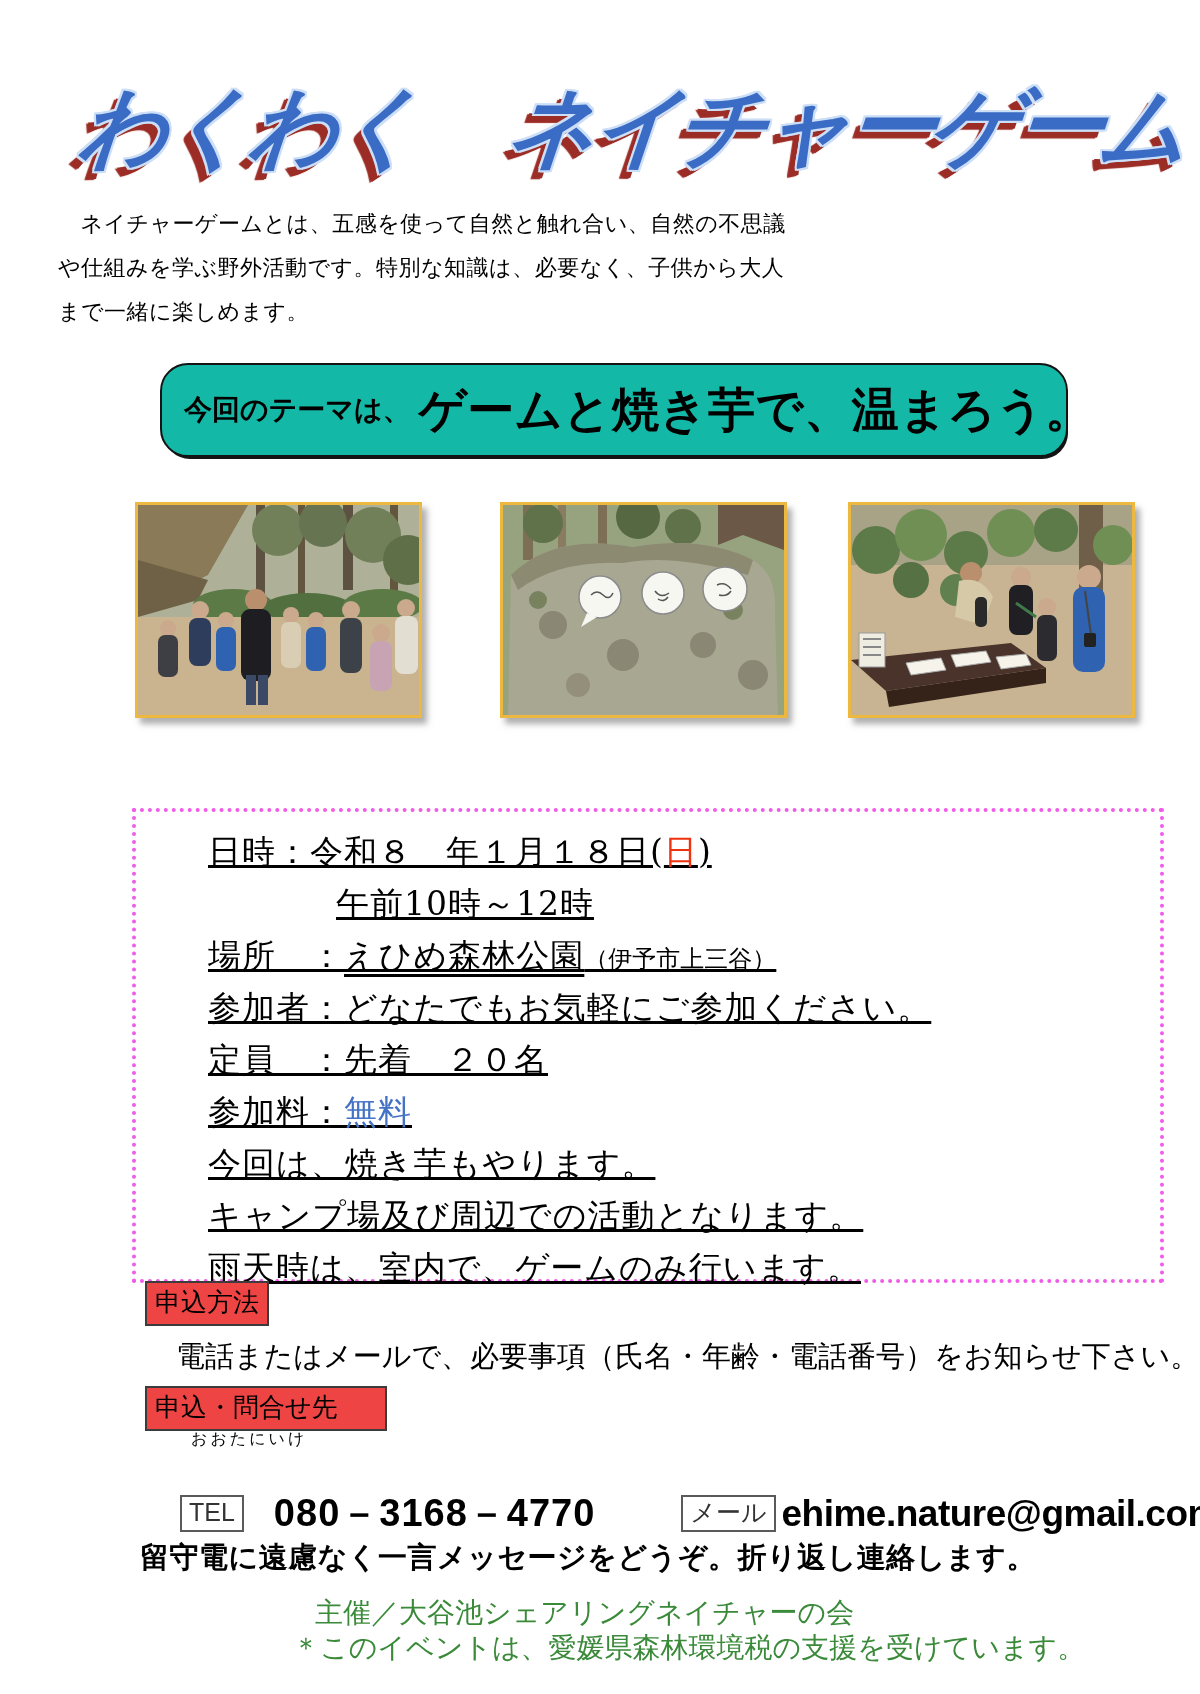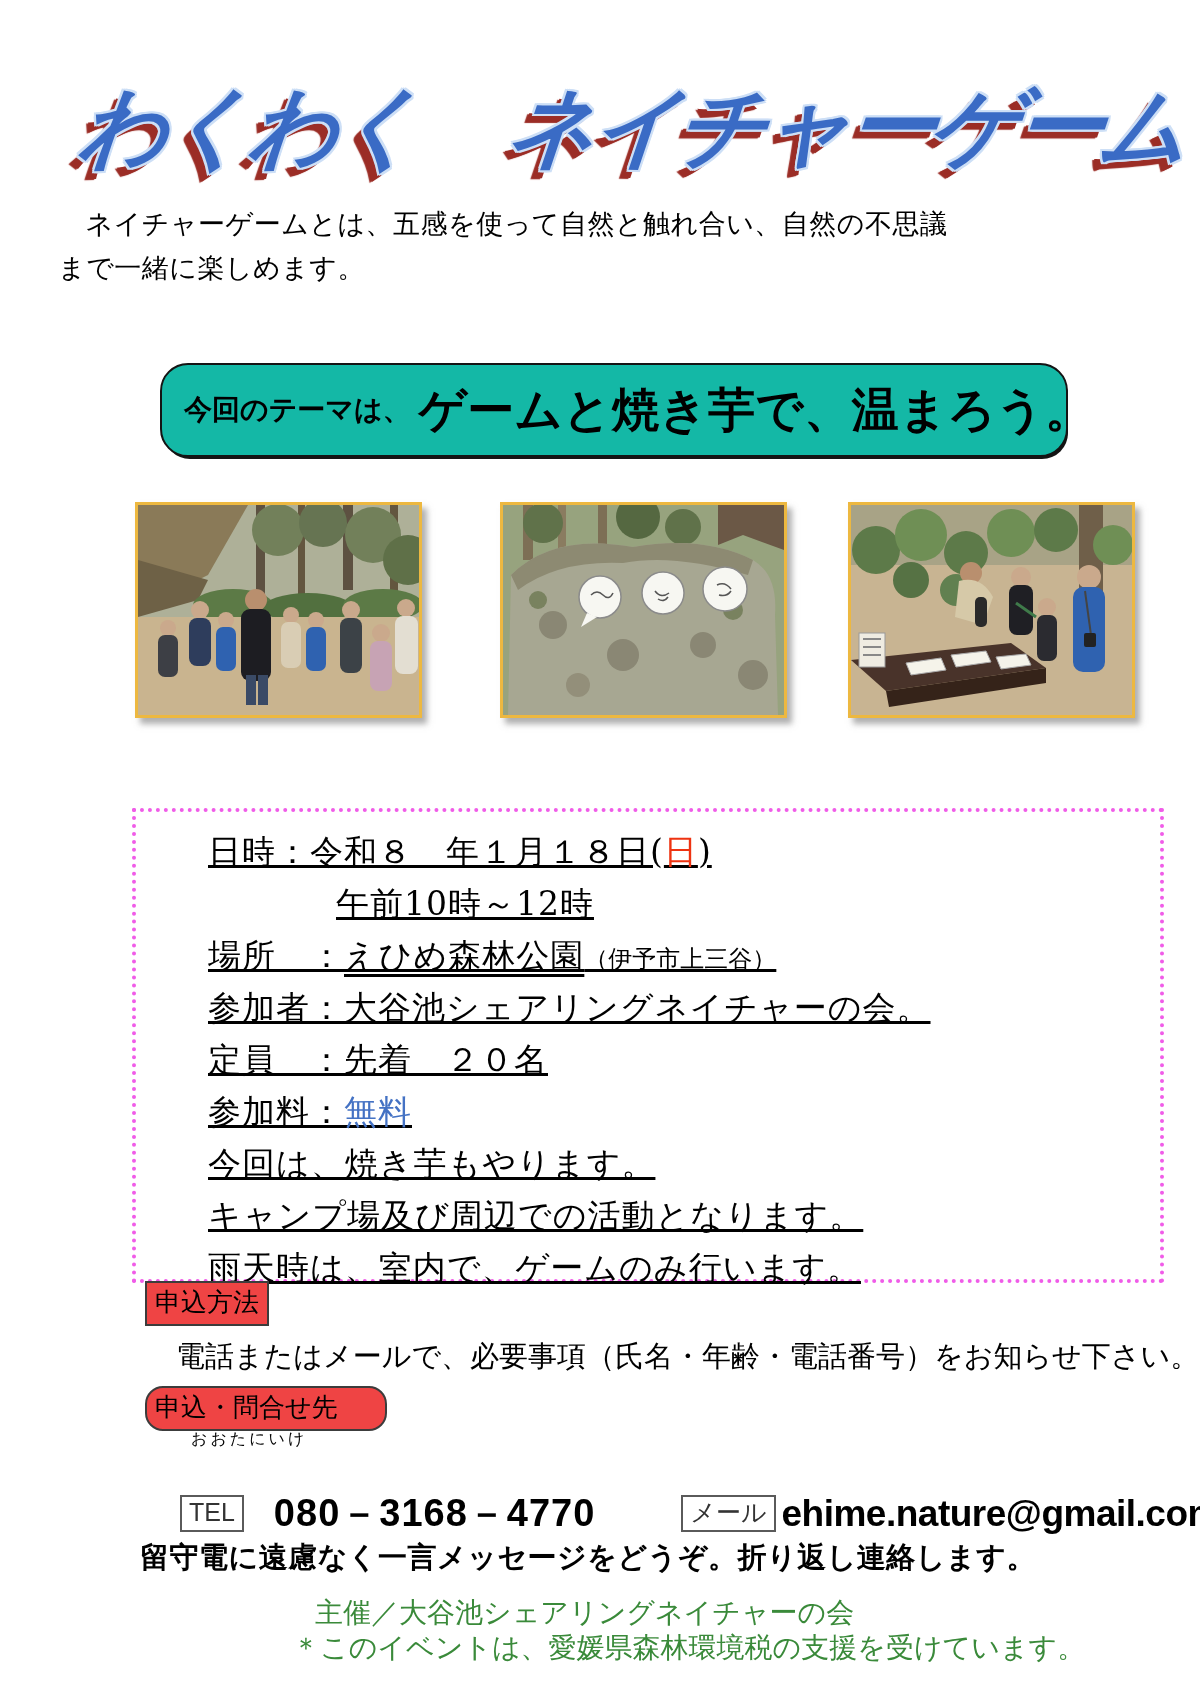--- a/index.html
+++ b/index.html
@@ -19,7 +19,7 @@
     white-space:nowrap;
   }
   
-  .intro{position:absolute;top:202px;left:58px;font-size:27px;line-height:44px;letter-spacing:.5px;}
+  .intro{position:absolute;top:202px;left:58px;font-size:22px;line-height:44px;letter-spacing:.5px;}
   .intro div{white-space:nowrap;}
   
   .theme-box{

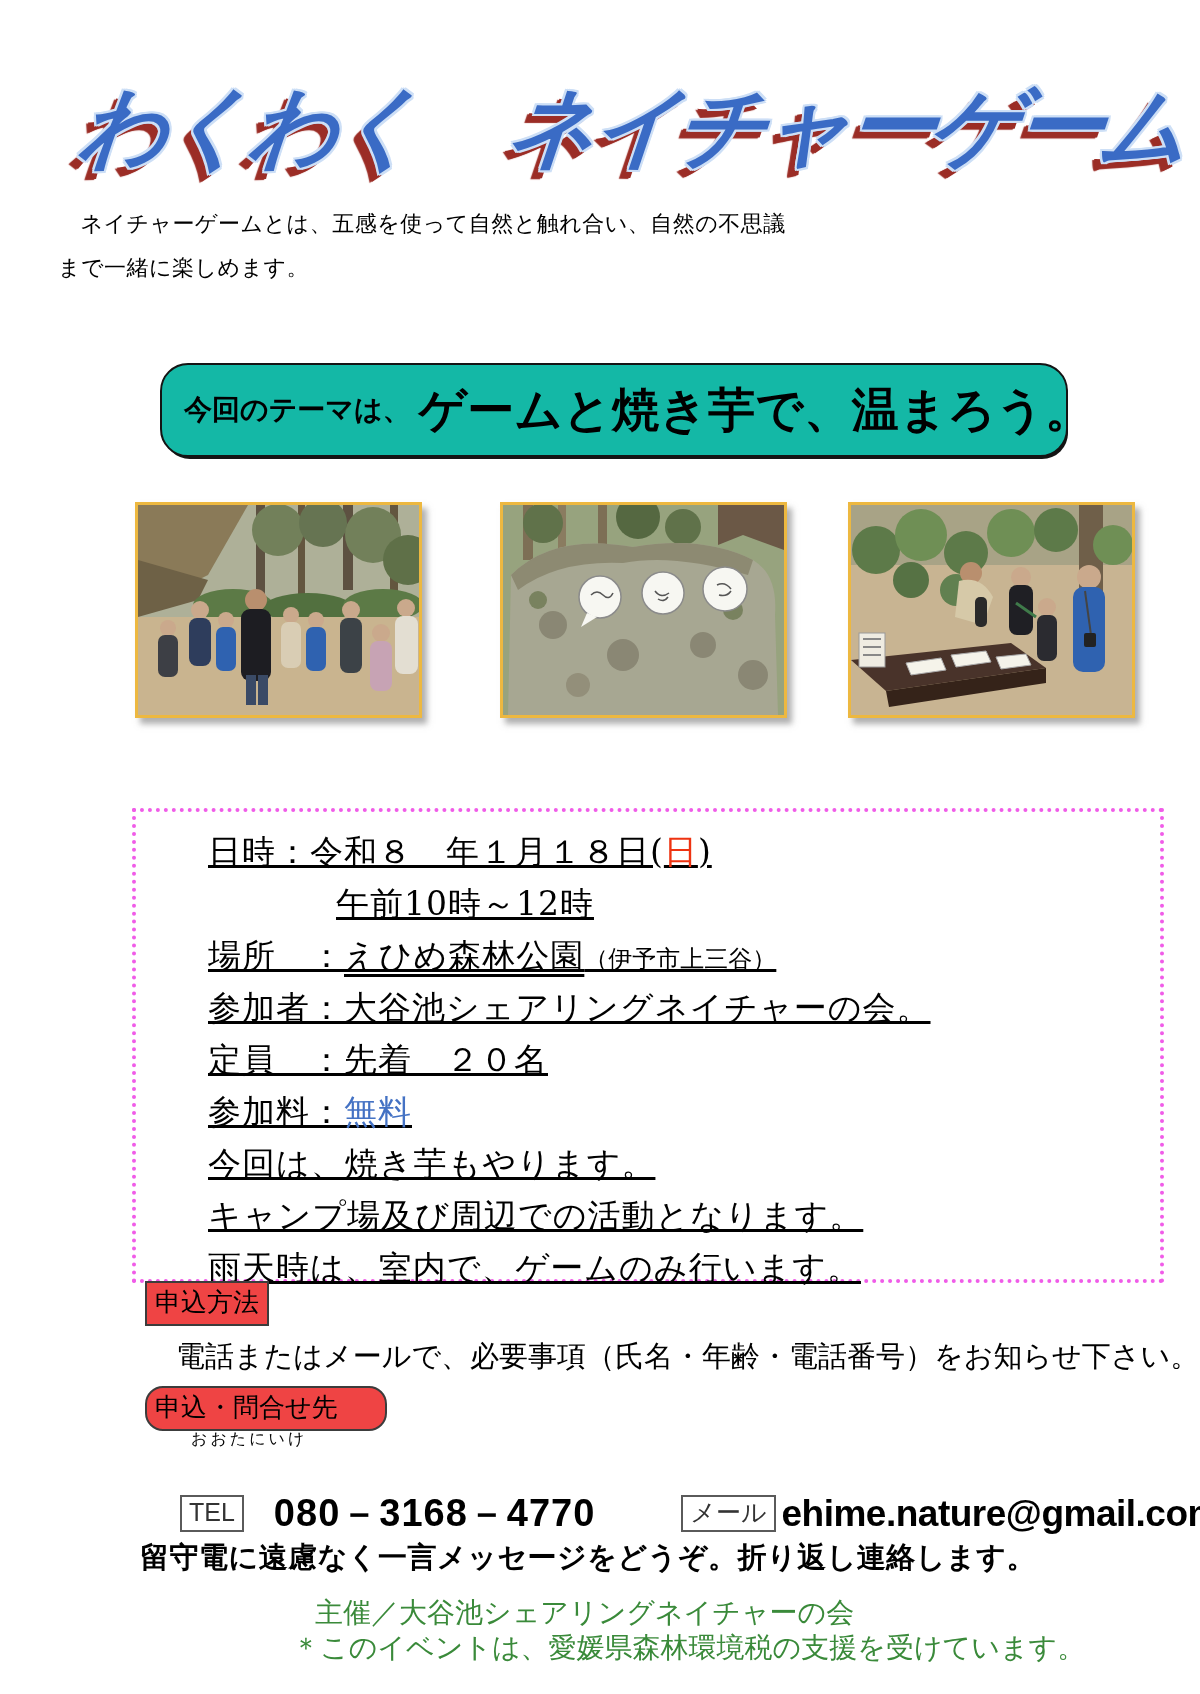--- a/index.html
+++ b/index.html
@@ -82,6 +82,7 @@
 
   <div class="intro">
     <div>　ネイチャーゲームとは、五感を使って自然と触れ合い、自然の不思議</div>
+    <div>や仕組みを学ぶ野外活動です。特別な知識は、必要なく、子供から大人</div>
     <div>まで一緒に楽しめます。</div>
   </div>
 

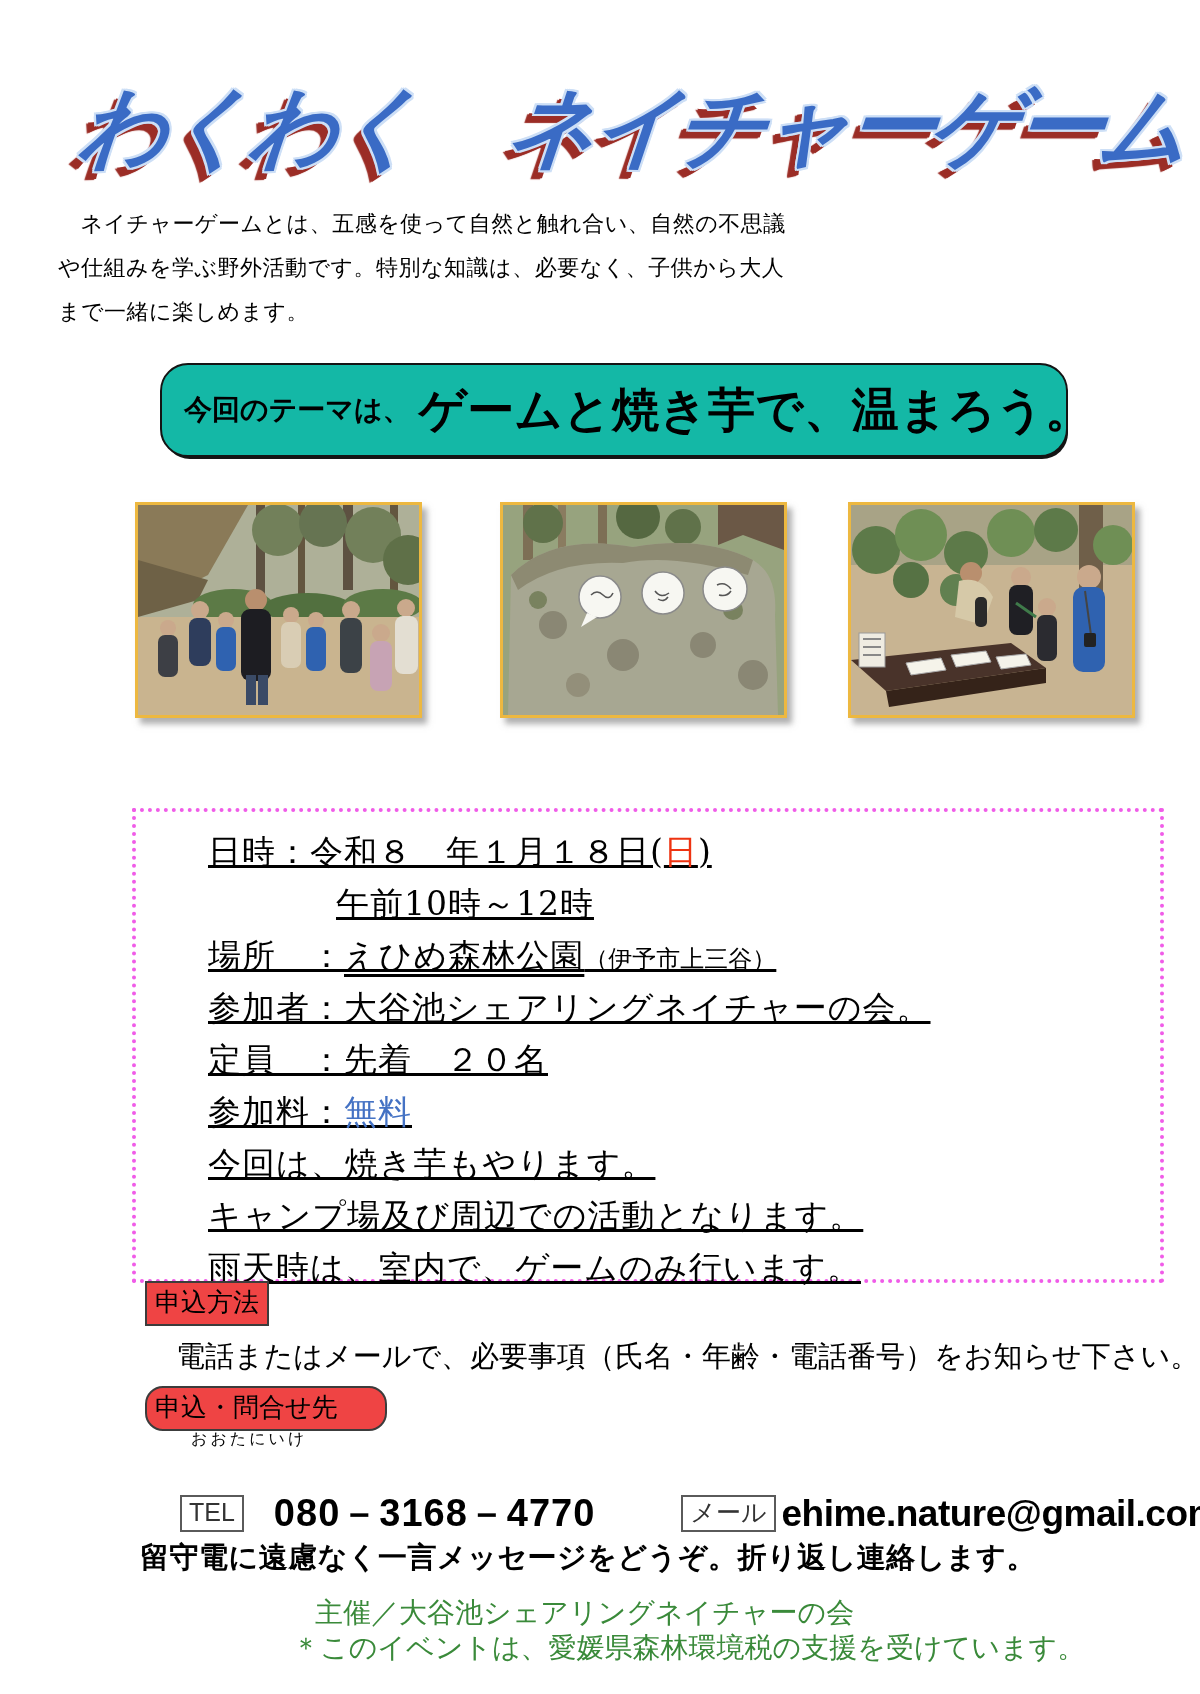--- a/index.html
+++ b/index.html
@@ -212,7 +212,7 @@
       <span>場所　：</span><span class="place-name">えひめ森林公園</span><span class="place-note">（伊予市上三谷）</span>
     </div>
     <div class="dline">
-      <span>参加者：</span><span>大谷池シェアリングネイチャーの会。</span>
+      <span>参加者：</span><span>どなたでもお気軽にご参加ください。</span>
     </div>
     <div class="dline">
       <span>定員　：</span><span>先着　２０名</span>

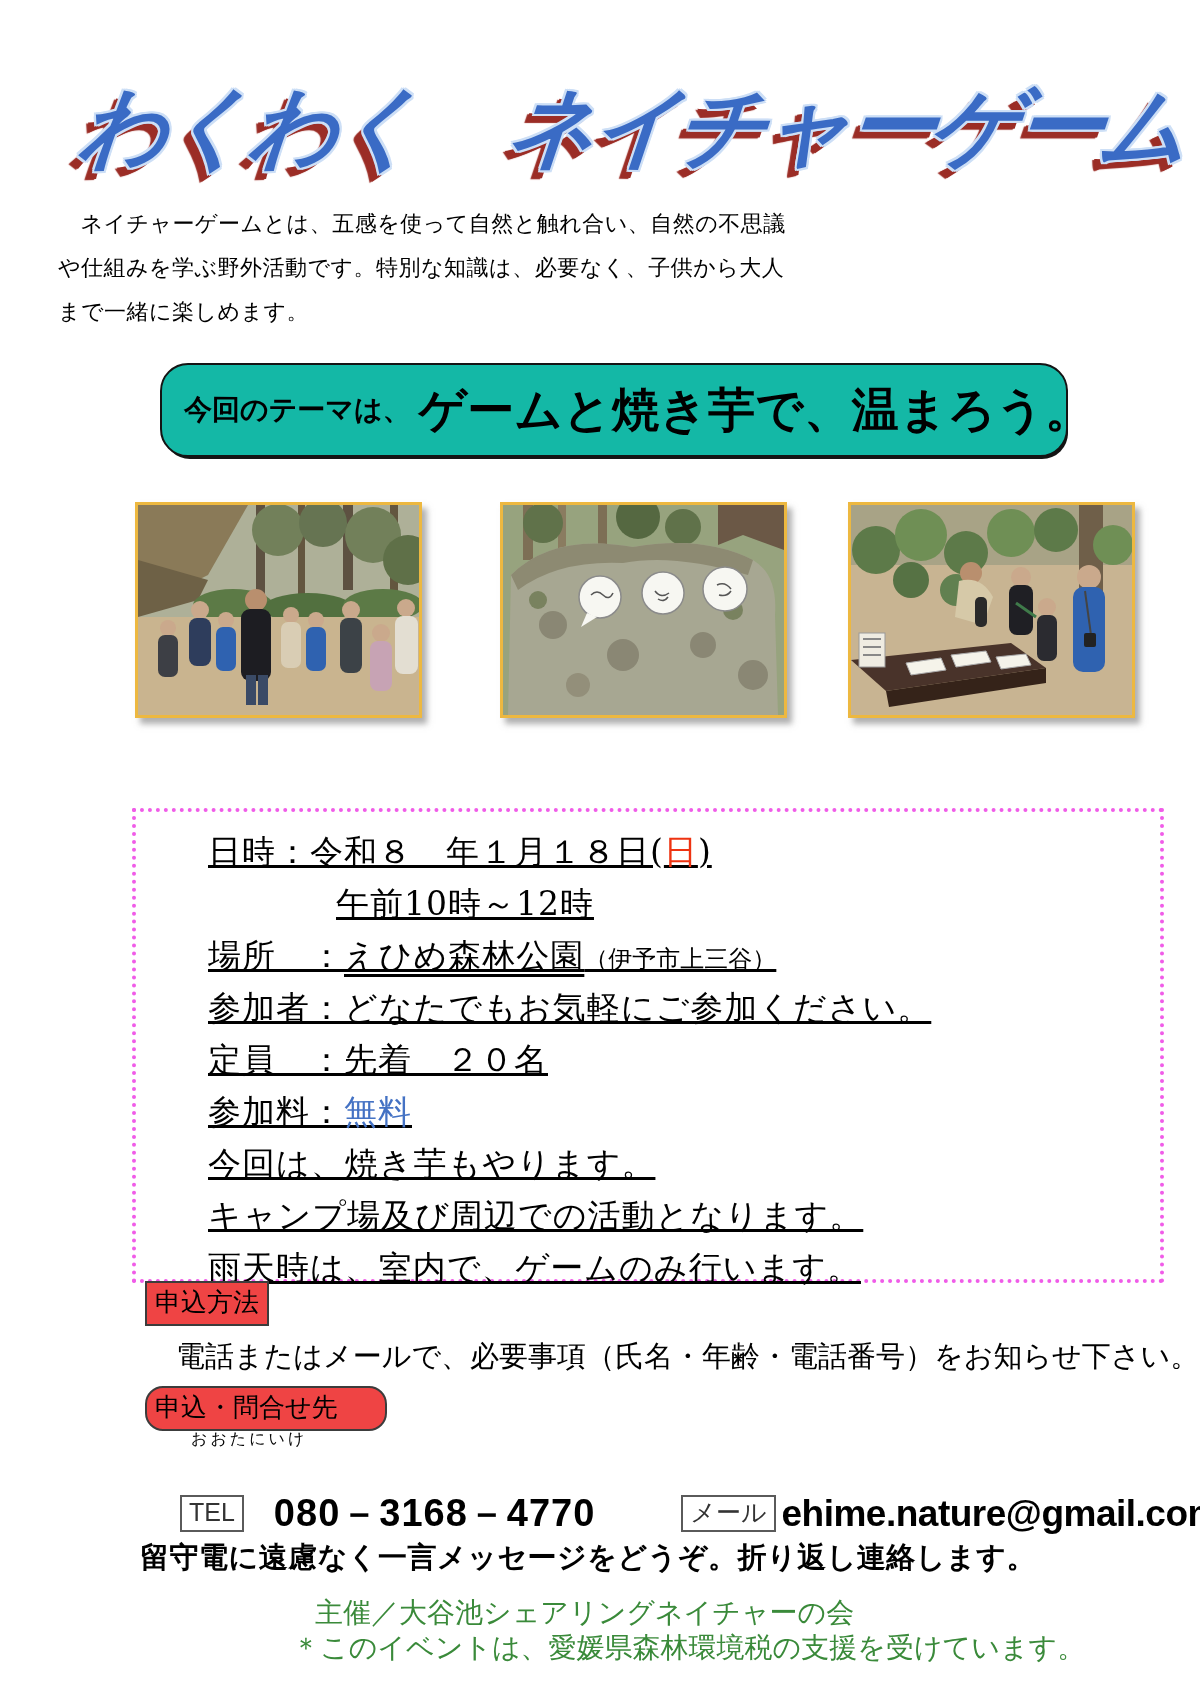--- a/index.html
+++ b/index.html
@@ -58,7 +58,7 @@
   }
   #method-label{left:145px;top:1281px;}
   #method-text{position:absolute;left:176px;top:1337px;font-size:29px;white-space:nowrap;}
-  #contact-label-box{left:145px;top:1386px;width:242px;border-radius:18px;}
+  #contact-label-box{left:145px;top:1386px;width:242px;}
   #furigana{position:absolute;left:191px;top:1429px;font-size:16px;letter-spacing:3px;}
   #contact-name{position:absolute;left:173px;top:1447px;font-size:31px;letter-spacing:1px;white-space:nowrap;}
   #tel-row{position:absolute;left:180px;top:1488px;display:flex;align-items:center;white-space:nowrap;}

